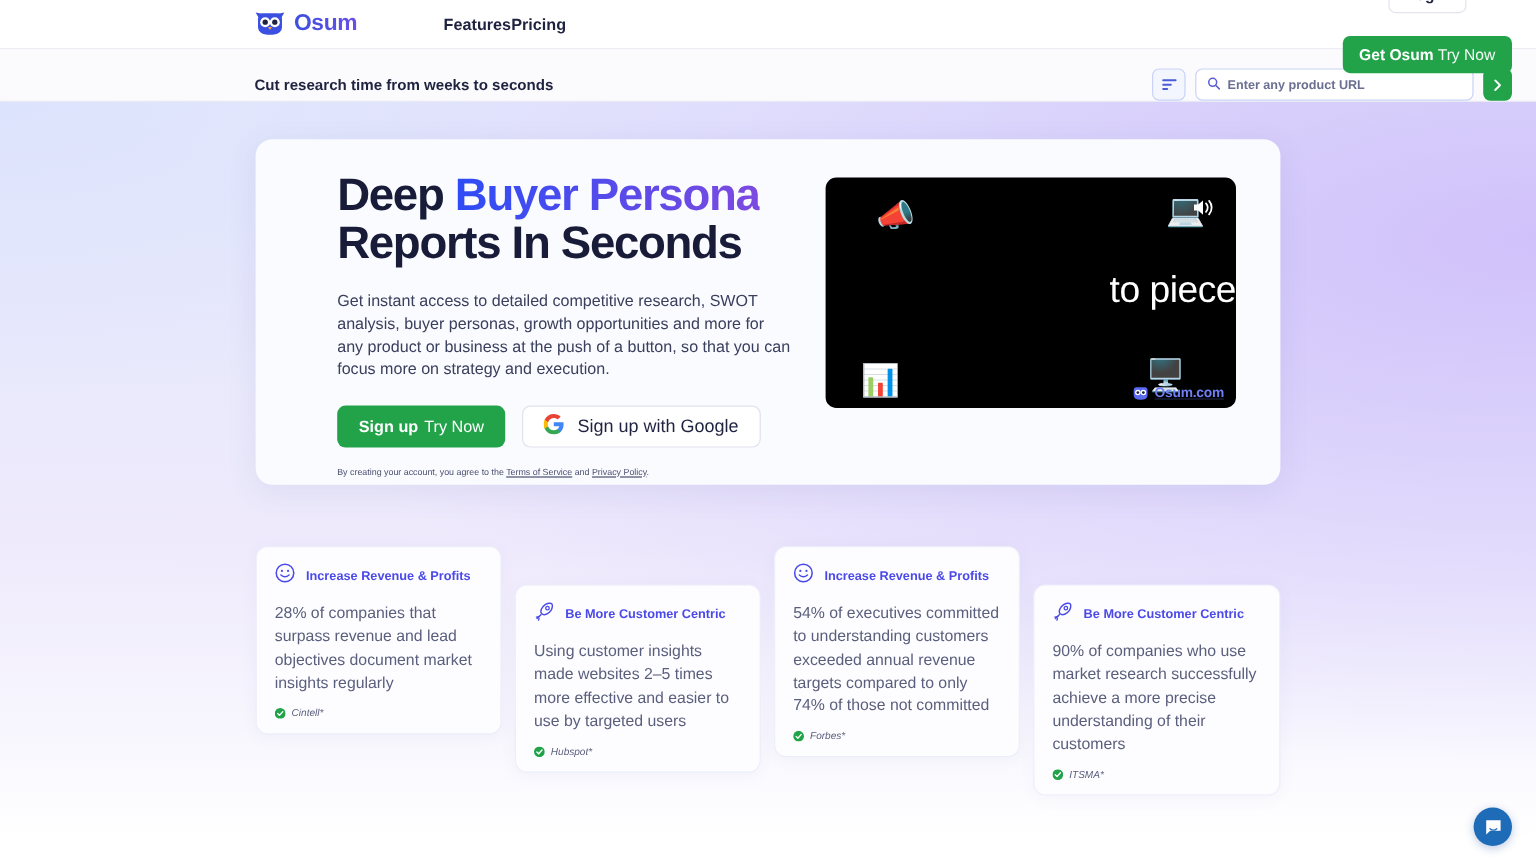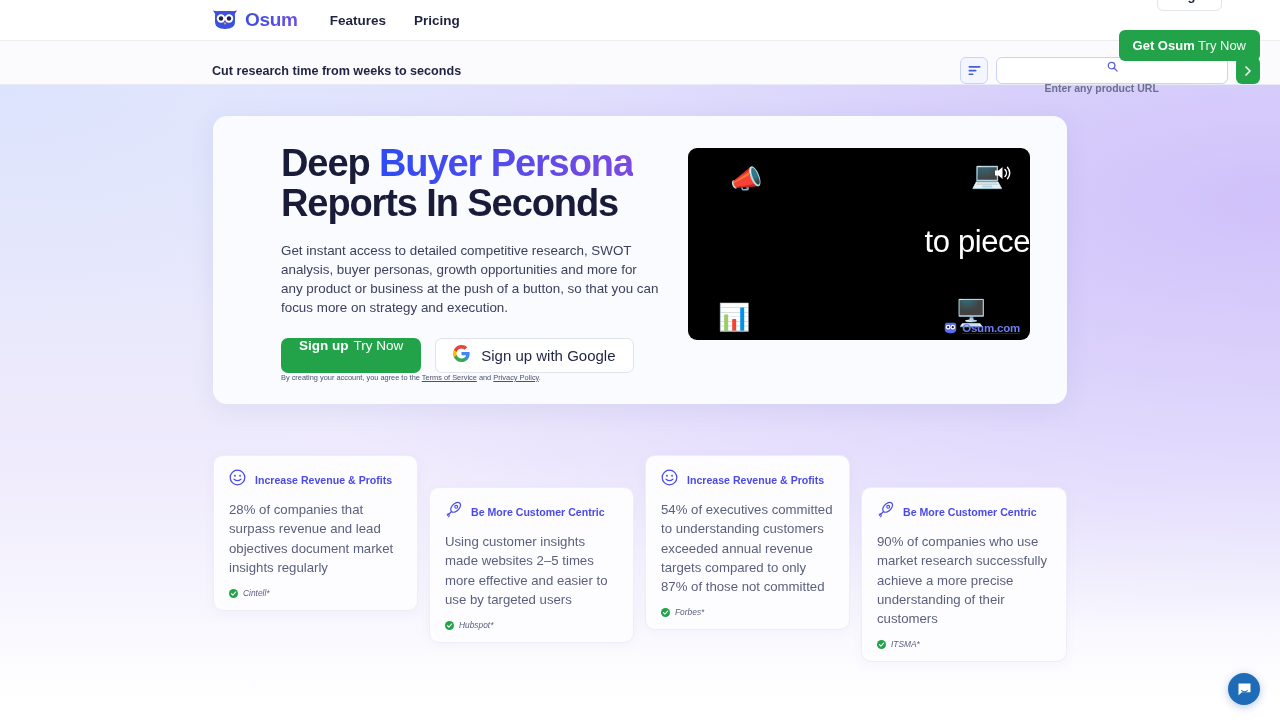--- a/index.html
+++ b/index.html
@@ -28,7 +28,7 @@
     background: linear-gradient(90deg,#3b4fe0 0%, #6b4fe6 100%);
     -webkit-background-clip: text; background-clip: text; color: transparent;
   }
-  .nav-links { display: flex; gap: 28px; margin-left: 32px; }
+  .nav-links { display: flex; margin-left: 72px; }
   .nav-link {
     font-size: 13.5px; font-weight: bold; color: #1f2340;
     text-decoration: none; cursor: pointer;

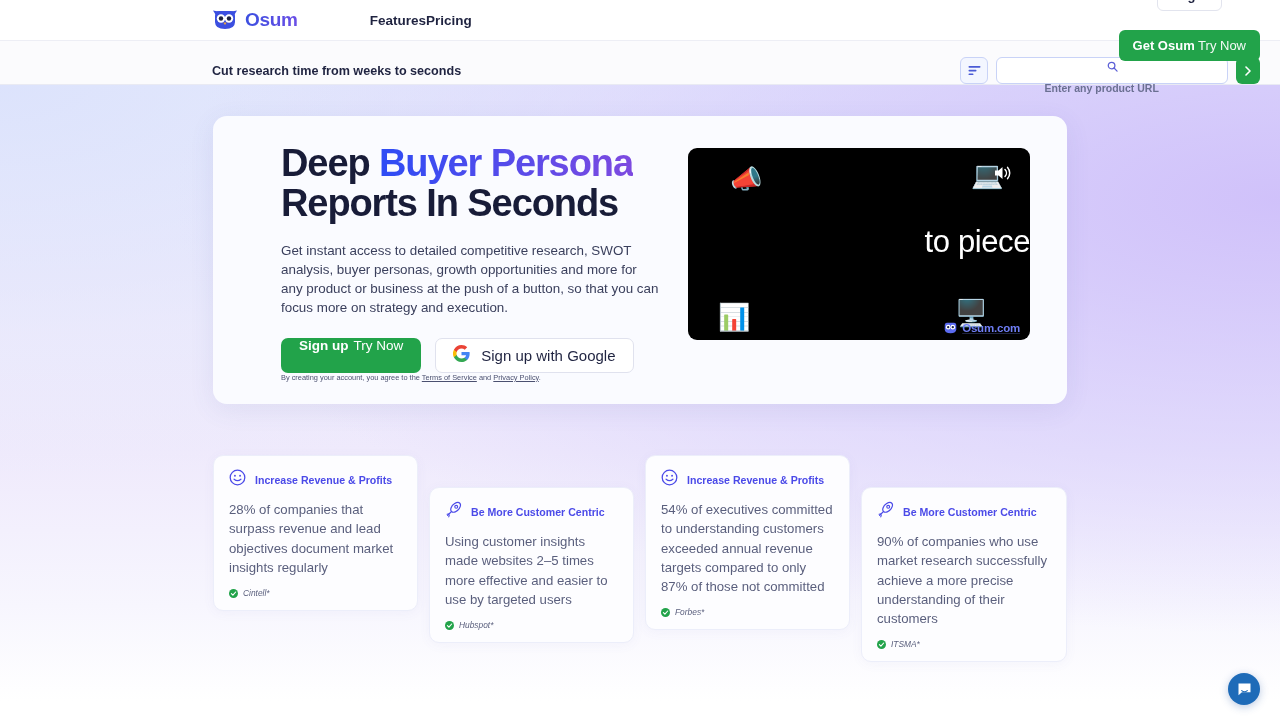--- a/index.html
+++ b/index.html
@@ -63,7 +63,7 @@
   }
   .search-box {
     width: 232px; height: 27px; border: 1px solid #c9d3f7; border-radius: 6px;
-    background: #fff; display: flex; align-items: center; gap: 6px; padding: 0 9px; flex-direction: column;
+    background: #fff; display: flex; align-items: center; gap: 6px; padding: 0 9px;
   }
   .search-input {
     border: none; outline: none; flex: 1; font-size: 10.5px;

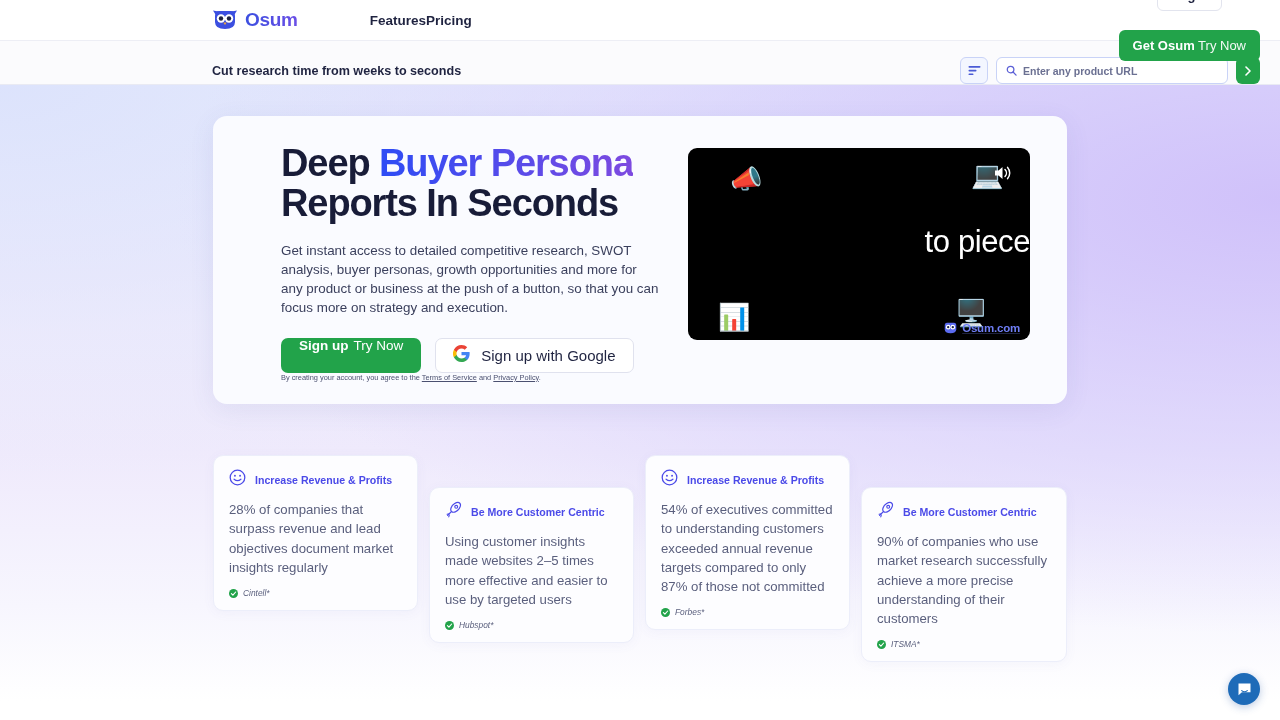--- a/index.html
+++ b/index.html
@@ -109,7 +109,7 @@
   .btn-signup {
     background: #22a34a; border: none; border-radius: 7px; color: #fff;
     font-size: 13.5px; padding: 0 18px; height: 35px; cursor: pointer;
-    font-family: inherit; display: flex; gap: 5px;
+    font-family: inherit; display: flex; align-items: center; gap: 5px;
   }
   .btn-signup b { font-weight: bold; }
   .btn-signup span { font-weight: normal; }

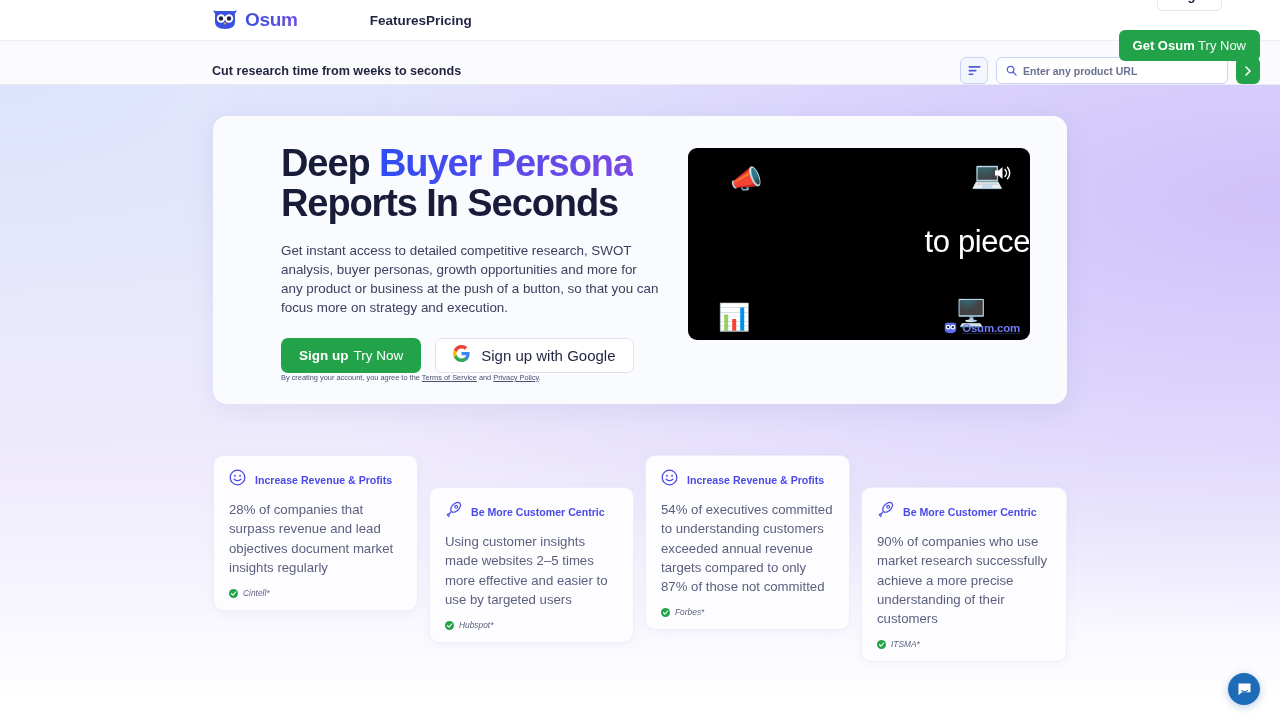--- a/index.html
+++ b/index.html
@@ -118,7 +118,7 @@
     height: 35px; padding: 0 17px; cursor: pointer; font-family: inherit;
     font-size: 15px; color: #1f2340; display: flex; align-items: center; gap: 11px;
   }
-  .legal { font-size: 7.4px; color: #4b5070; }
+  .legal { margin-top: 16px; font-size: 7.4px; color: #4b5070; }
   .legal a { color: #4b5070; text-decoration: underline; cursor: pointer; }
 
   

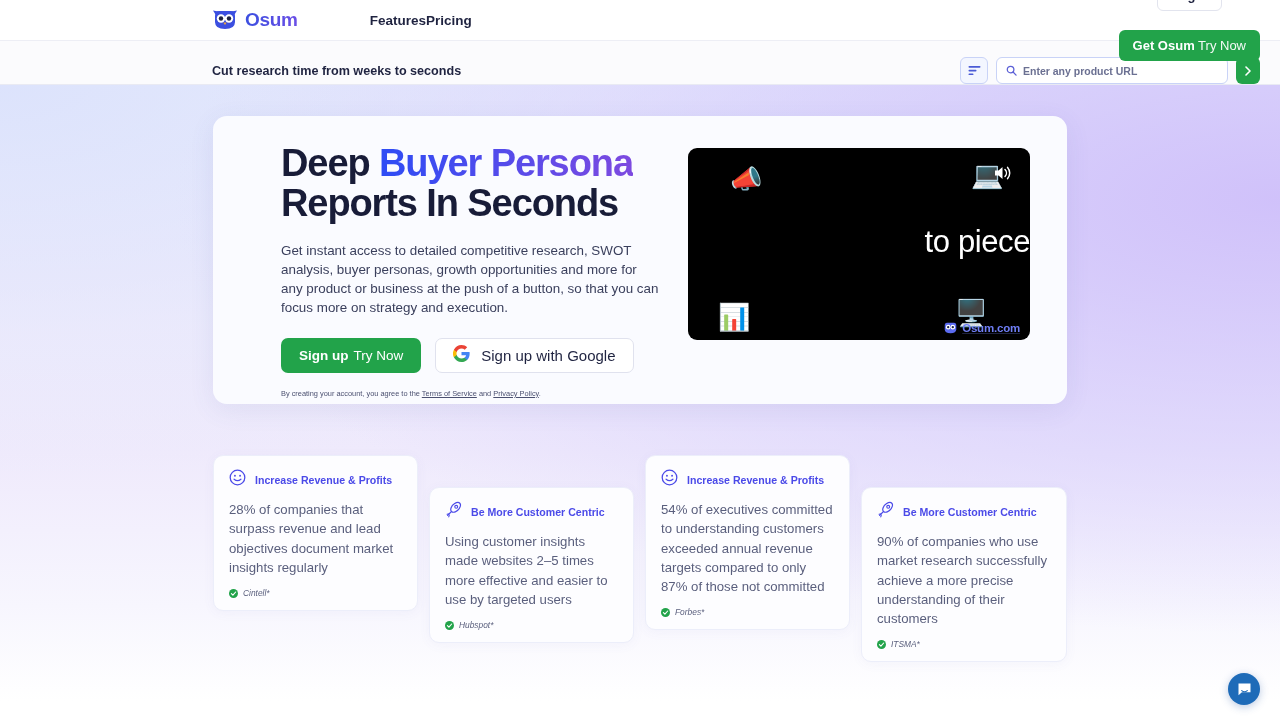--- a/index.html
+++ b/index.html
@@ -337,7 +337,7 @@
       </span>
       <span class="card-title">Increase Revenue &amp; Profits</span>
     </div>
-    <div class="card-body">54% of executives committed to understanding customers exceeded annual revenue targets compared to only 87% of those not committed</div>
+    <div class="card-body">54% of executives committed to understanding customers exceeded annual revenue targets compared to only 74% of those not committed</div>
     <div class="card-src">
       <svg width="9" height="9" viewBox="0 0 12 12">
         <circle cx="6" cy="6" r="6" fill="#22a34a"></circle>

